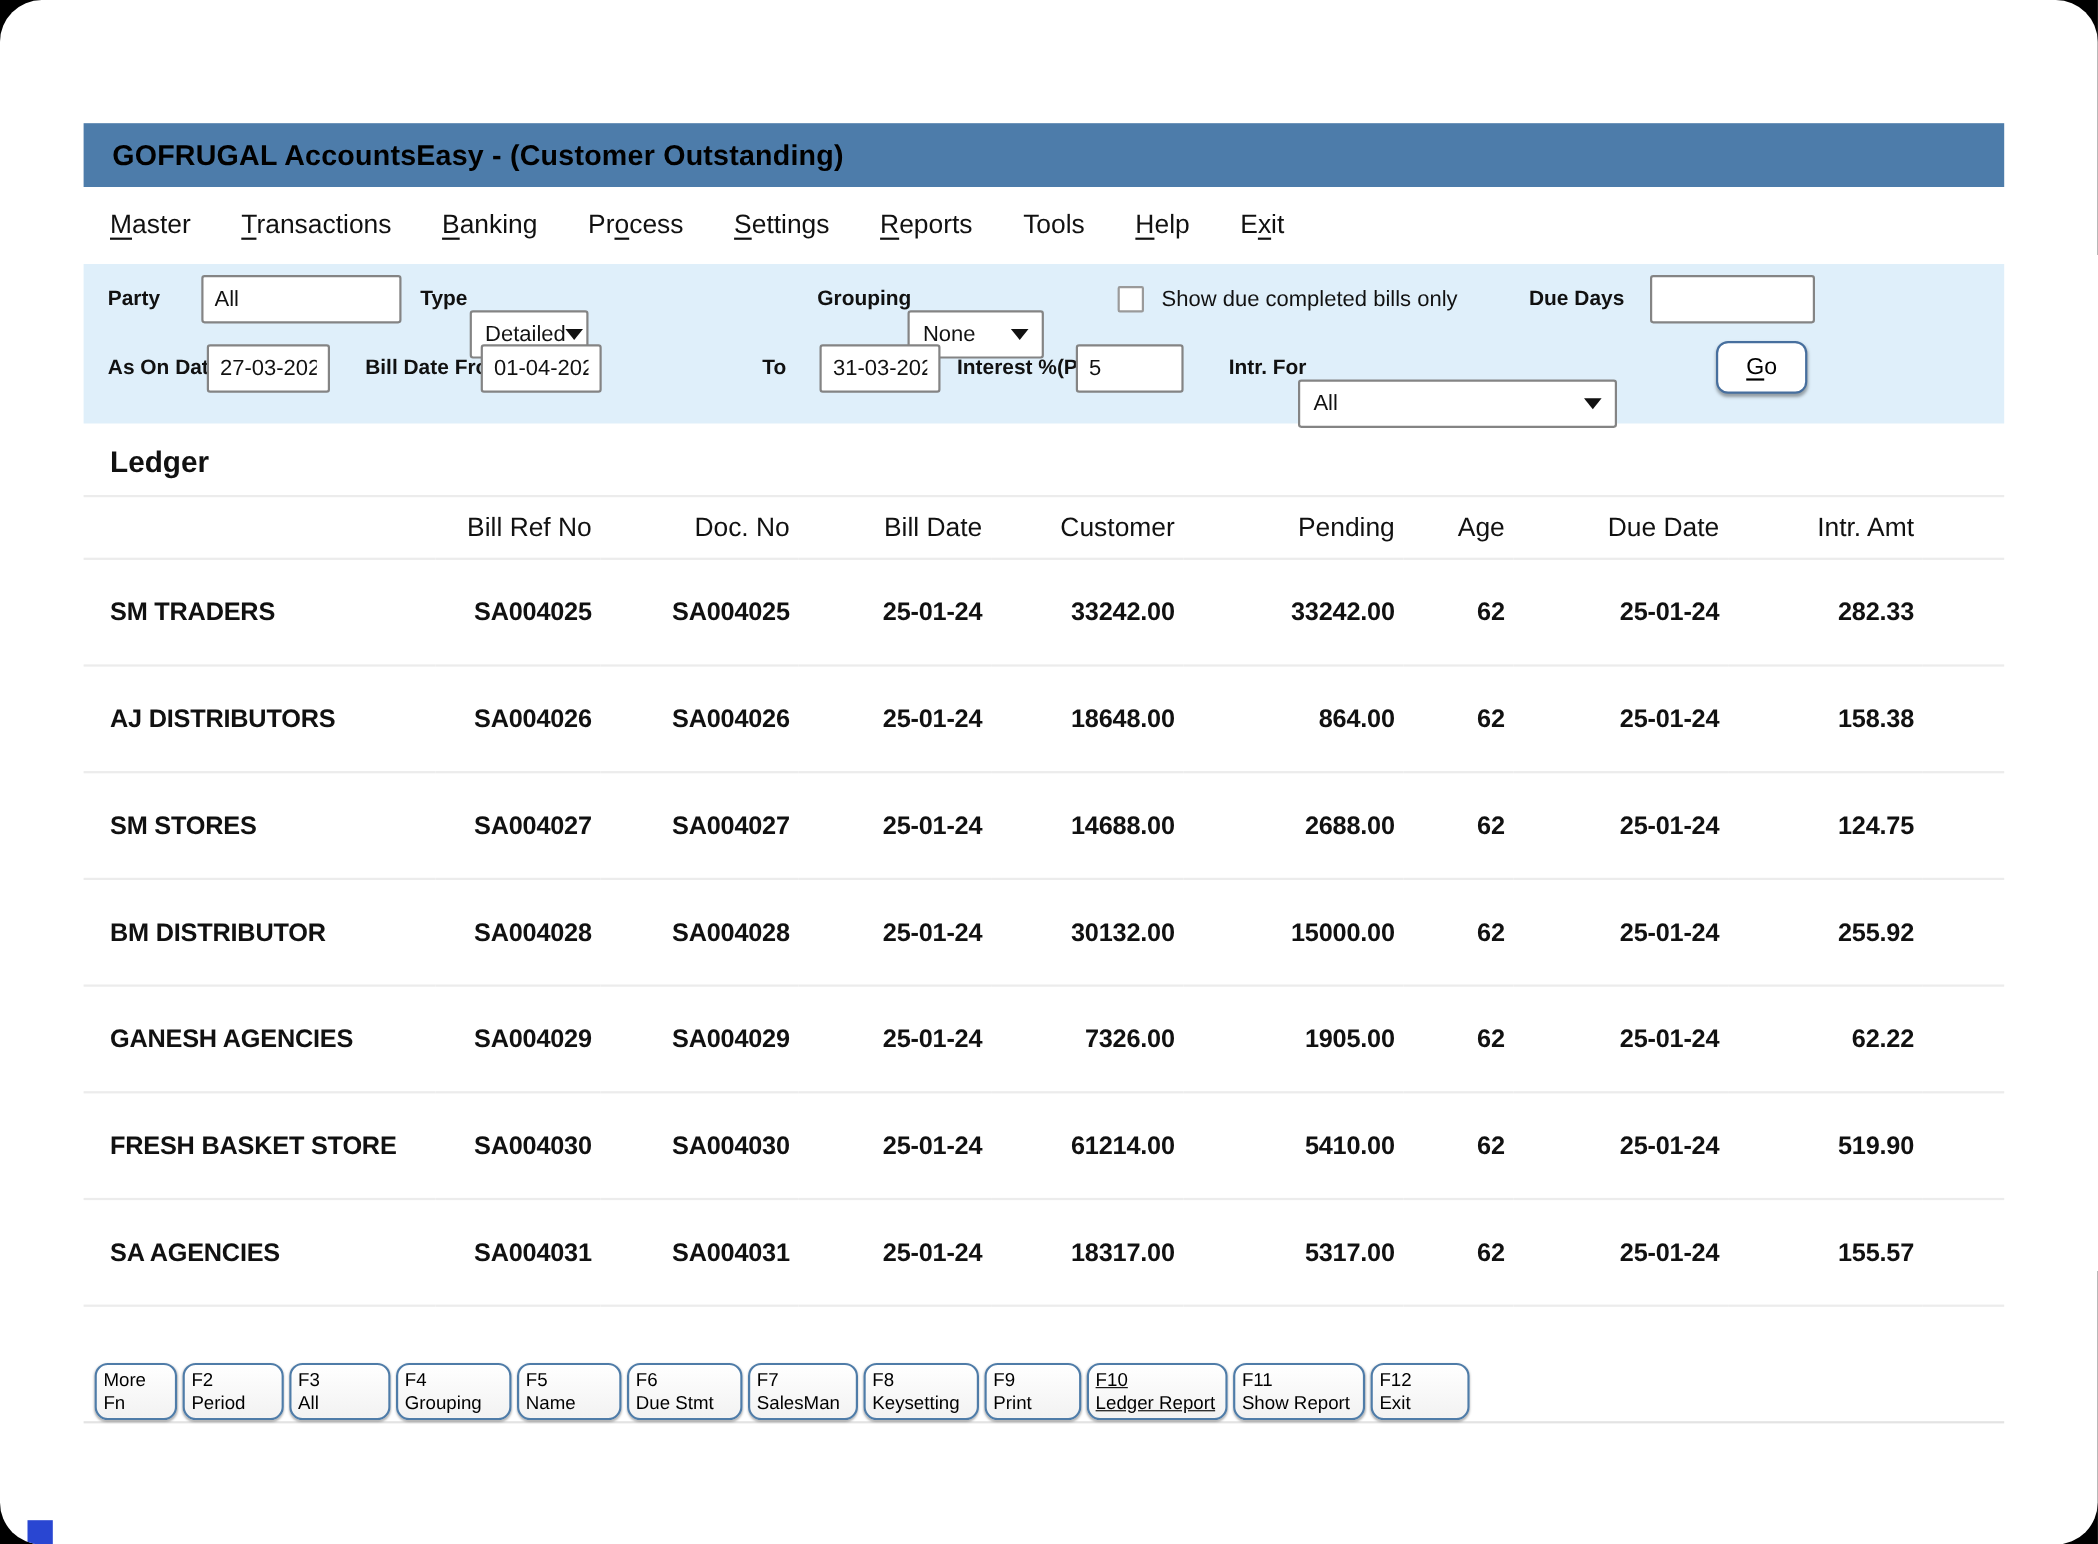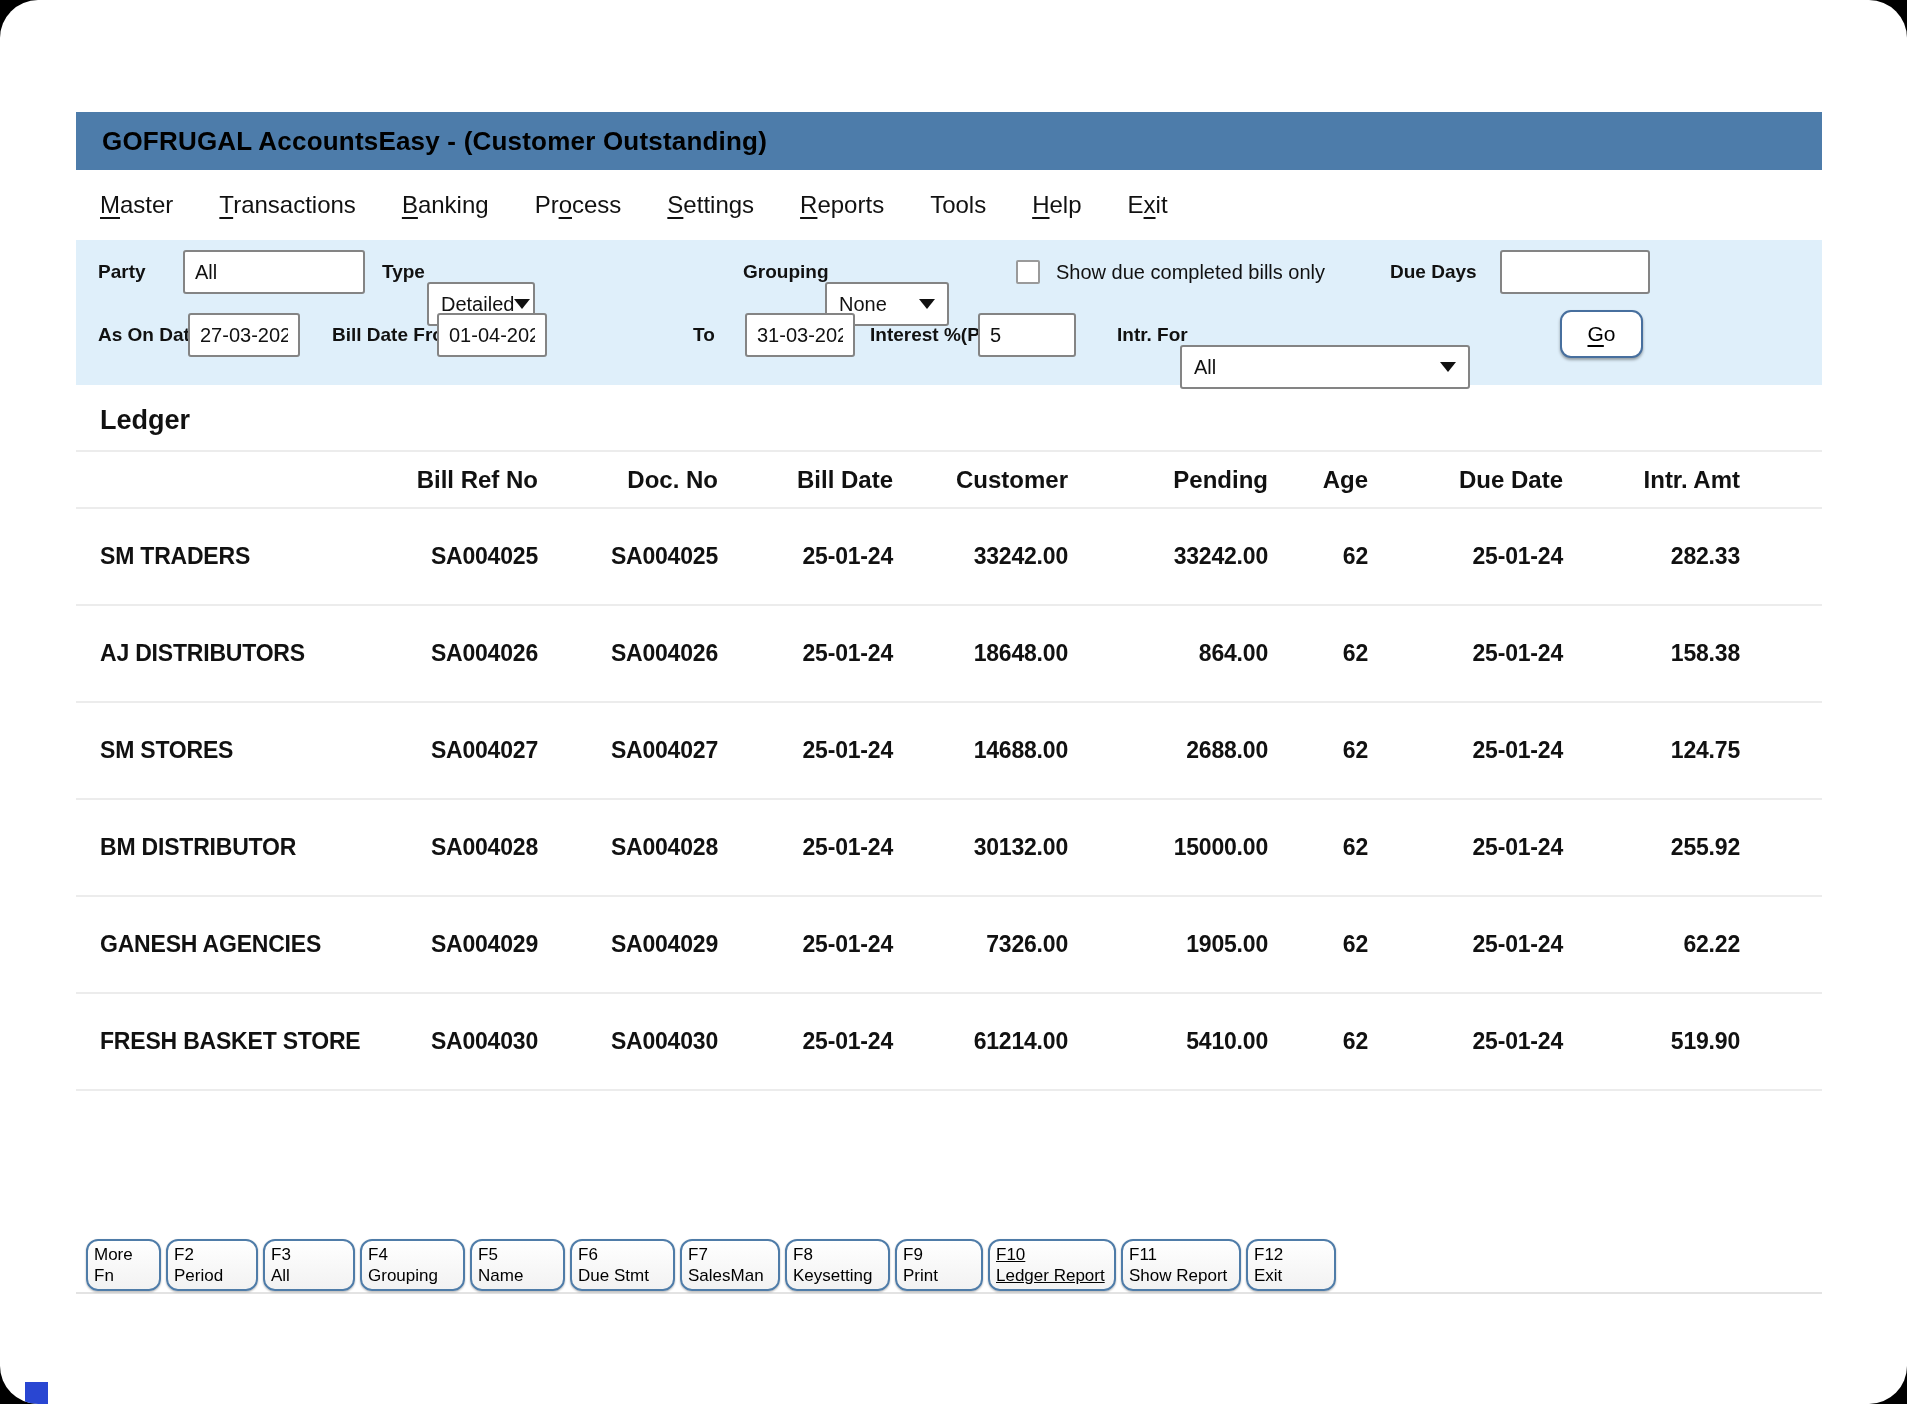--- a/index.html
+++ b/index.html
@@ -46,7 +46,7 @@
                    border-bottom:2px solid #ececec; }
   table { width:100%; border-collapse:collapse; table-layout:fixed; }
   th, td { text-align:right; padding-right:8px; white-space:nowrap; overflow:hidden; }
-  th { font-size:24px; font-weight:700; height:56px; vertical-align:middle;margin-top:34px; }
+  th { font-size:24px; font-weight:400; height:56px; vertical-align:middle;margin-top:34px; }
   td { font-size:23px; font-weight:600; height:97px; vertical-align:middle; letter-spacing:-.2px; }
   th:first-child, td:first-child { text-align:left; padding-left:24px; }
   td:first-child { font-weight:700; }

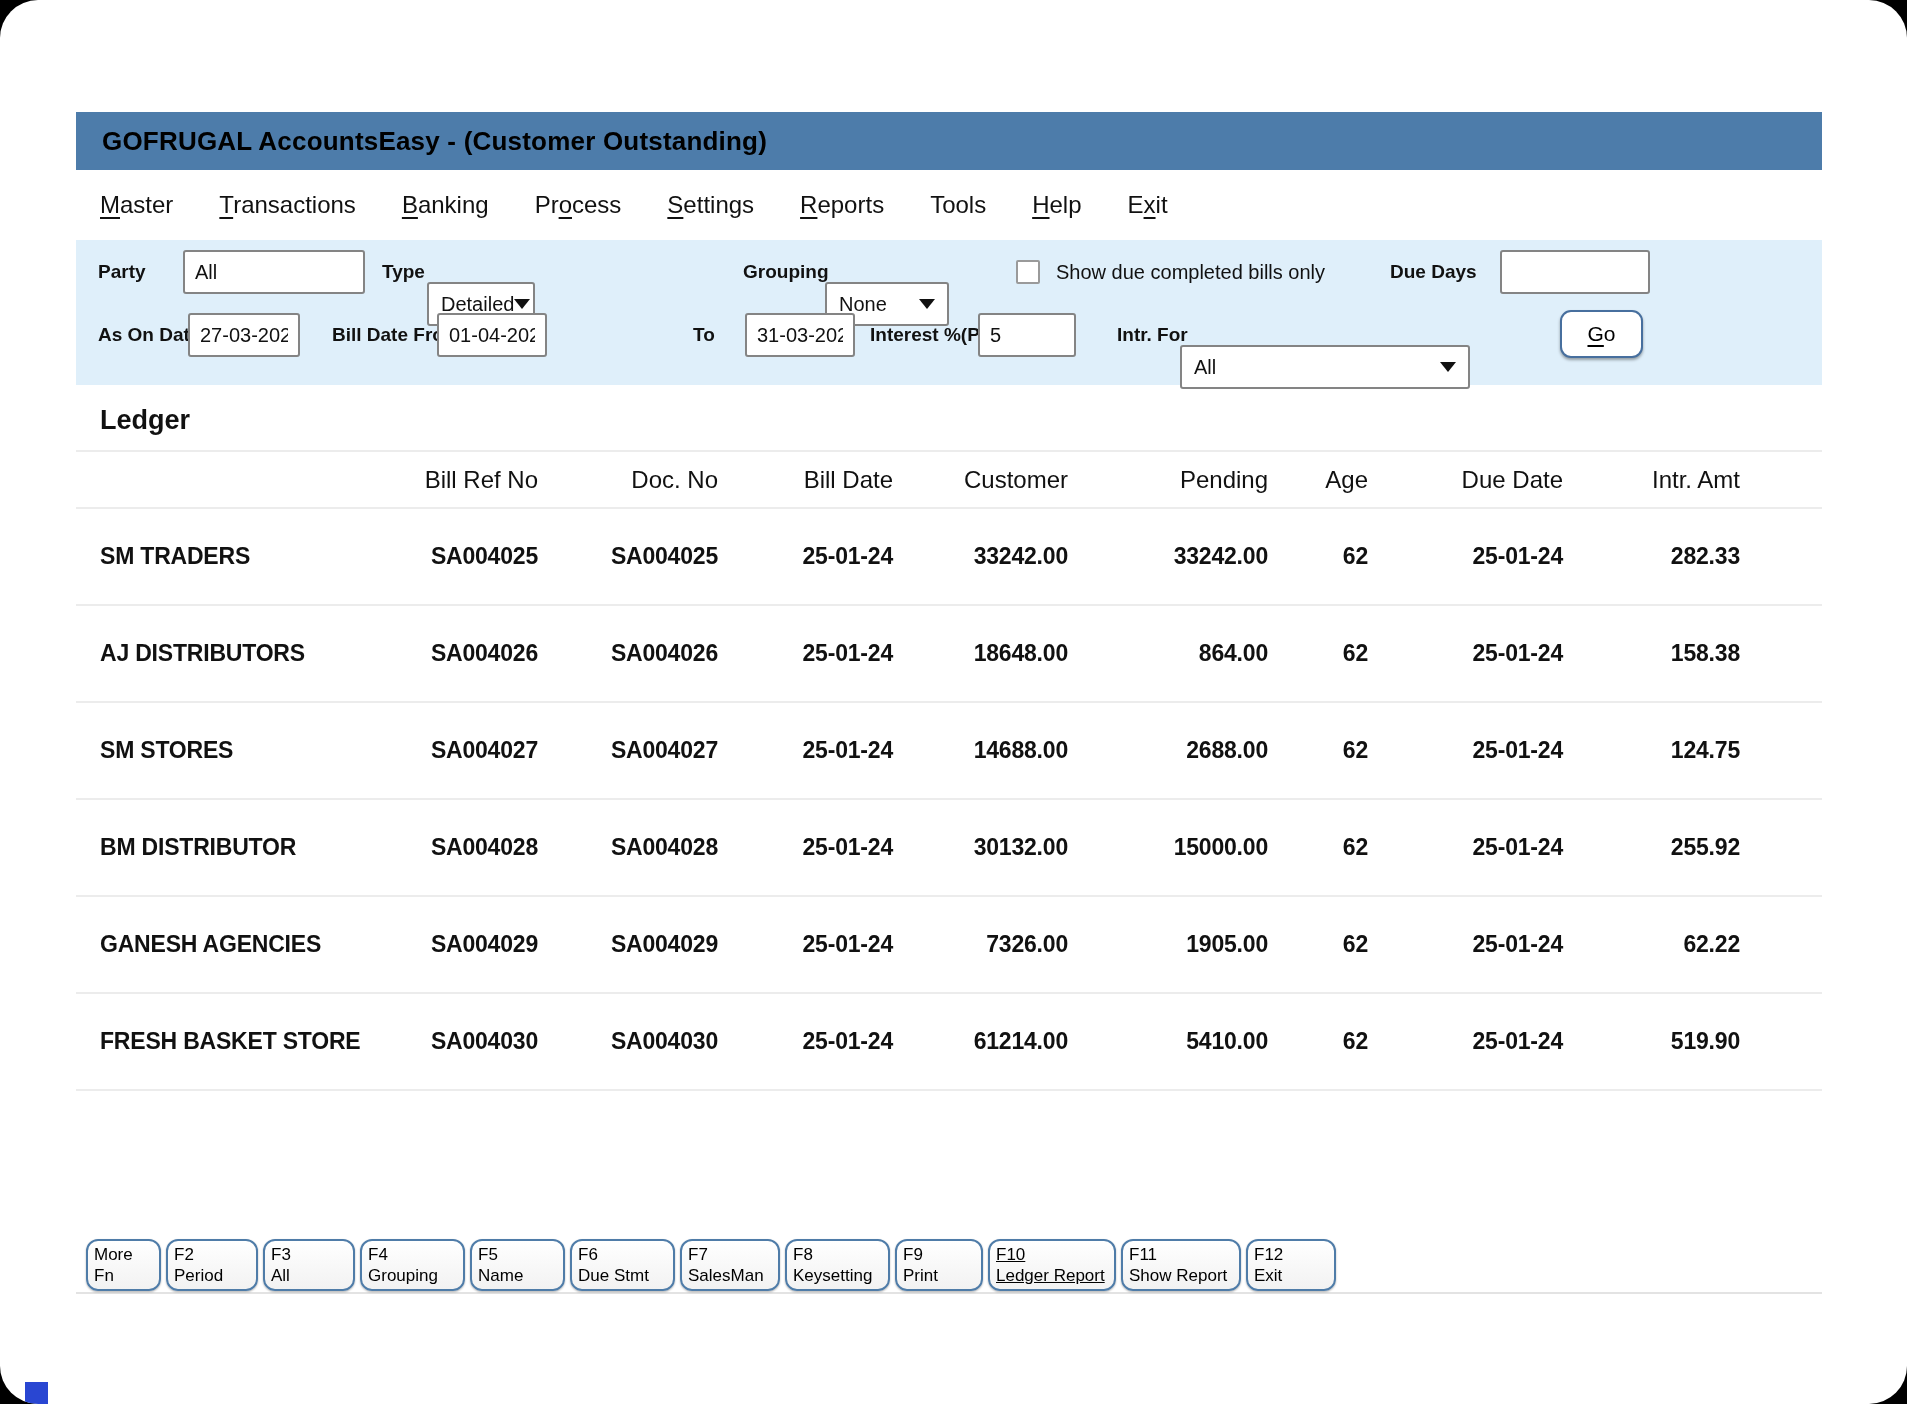--- a/index.html
+++ b/index.html
@@ -221,6 +221,18 @@
             <td>519.90</td>
             <td></td>
           </tr>
+          <tr>
+            <td>SA AGENCIES</td>
+            <td>SA004031</td>
+            <td>SA004031</td>
+            <td>25-01-24</td>
+            <td>18317.00</td>
+            <td>5317.00</td>
+            <td>62</td>
+            <td>25-01-24</td>
+            <td>155.57</td>
+            <td></td>
+          </tr>
         </tbody>
     </table>
 

